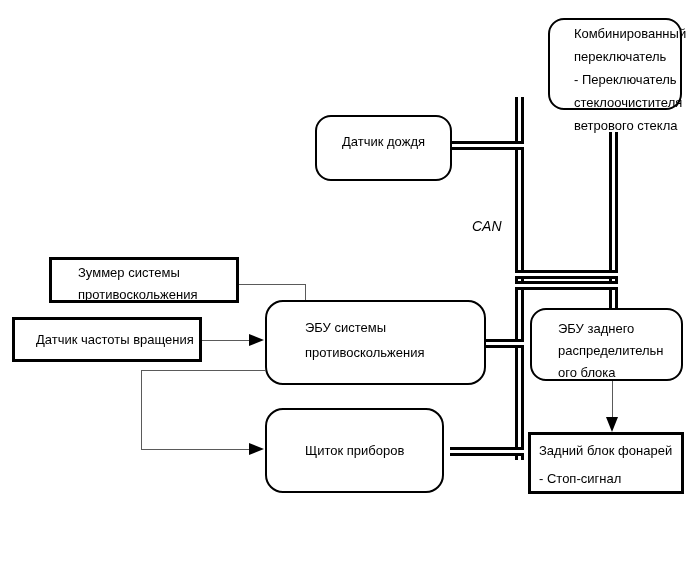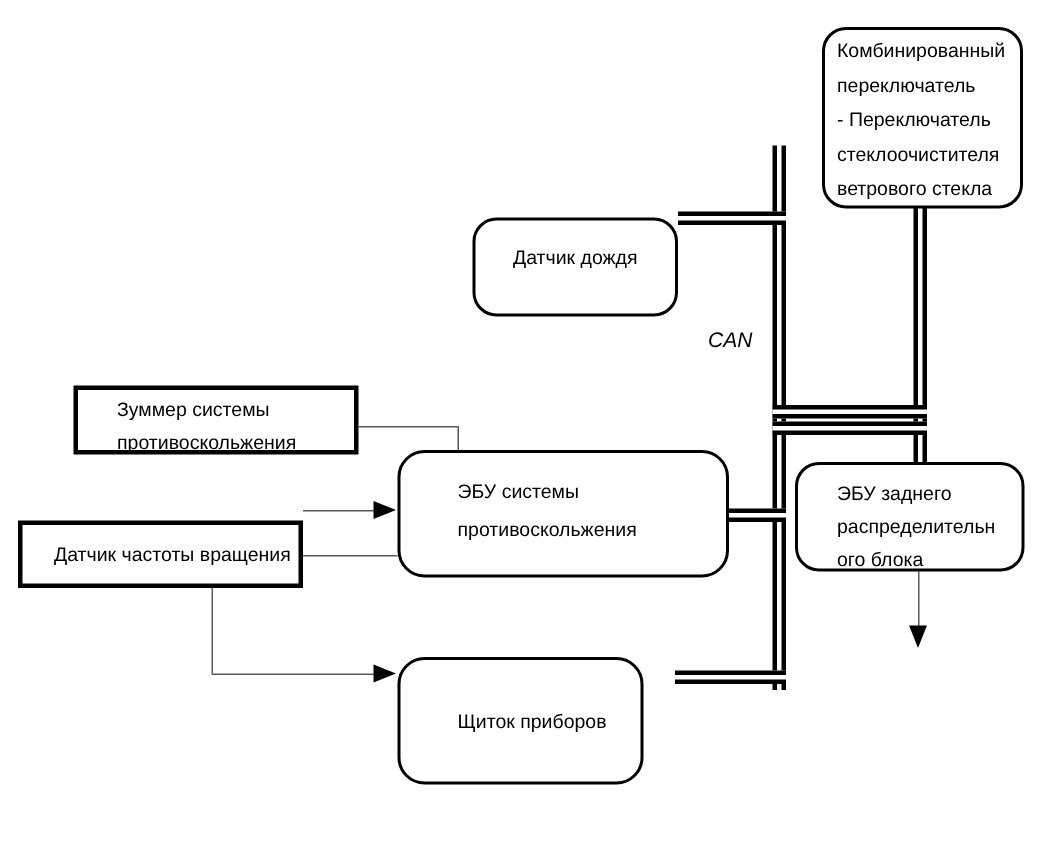--- a/index.html
+++ b/index.html
@@ -63,7 +63,7 @@
 
   <div class="buslabel" style="left:472px; top:218px;">CAN</div>
 
-  <div class="box rounded" style="left:548px; top:18px; width:134px; height:121px; padding:2px 2px 0 8px; line-height:23px;">Комбинированный
+  <div class="box rounded" style="left:548px; top:18px; width:134px; height:92px; padding:2px 2px 0 24px; line-height:23px;">Комбинированный
 переключатель
 - Переключатель
 стеклоочистителя

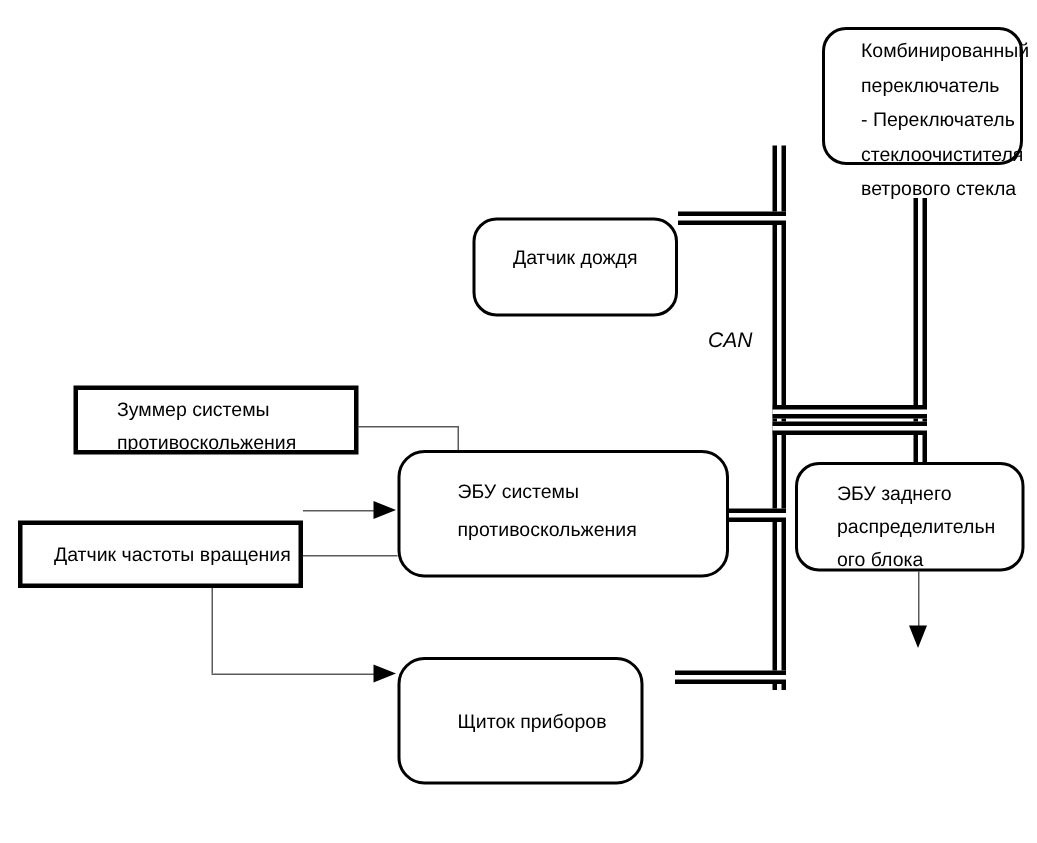--- a/index.html
+++ b/index.html
@@ -14,7 +14,7 @@
   }
   .rounded { border-radius:16px; }
   .rect { border-width:3px; }
-  .vcenter { display:flex; align-items:center;margin-top:30px; }
+  .vcenter { display:flex; align-items:center; }
   
   .dline-v {
     position:absolute; box-sizing:border-box; width:9px; background:#fff;

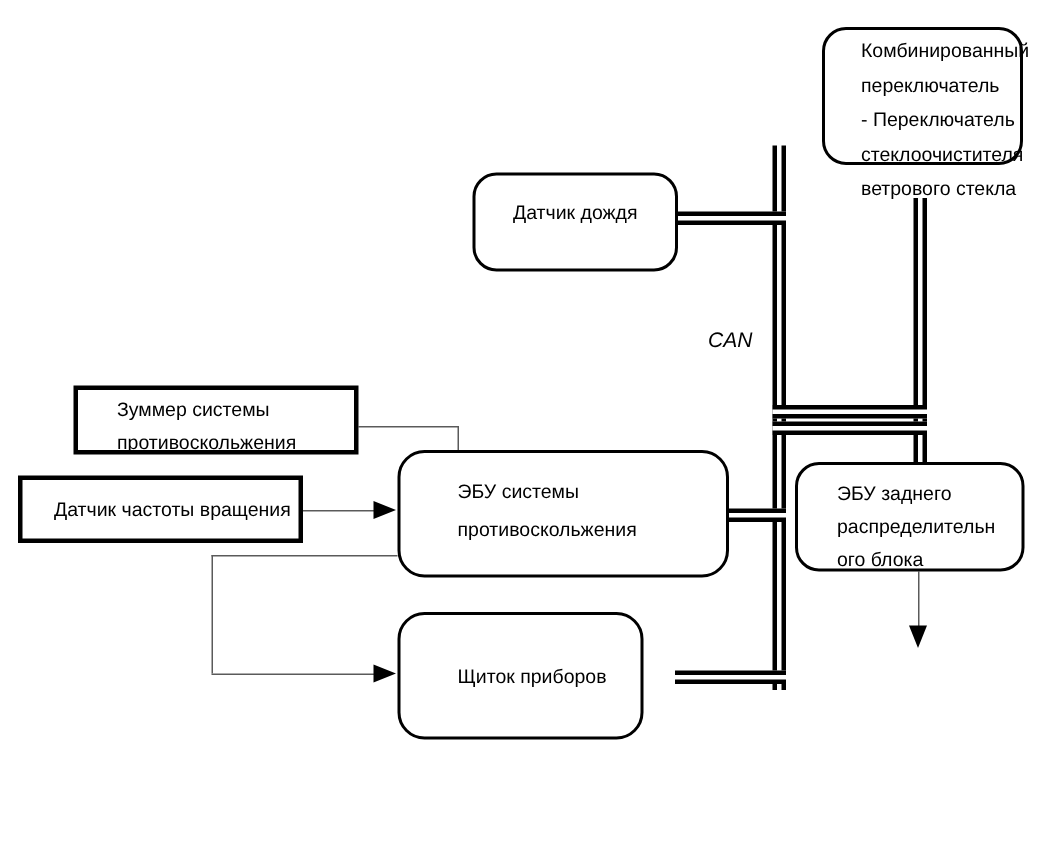--- a/index.html
+++ b/index.html
@@ -83,7 +83,7 @@
   <div class="box rounded" style="left:265px; top:300px; width:221px; height:85px; border-radius:18px; padding:13px 0 0 38px; line-height:25px;">ЭБУ системы
 противоскольжения</div>
 
-  <div class="box rounded vcenter" style="left:265px; top:408px; width:164px; height:85px; border-radius:18px; padding-left:38px;">
+  <div class="box rounded vcenter" style="left:265px; top:408px; width:179px; height:85px; border-radius:18px; padding-left:38px;">
     <span>Щиток приборов</span>
   </div>
 

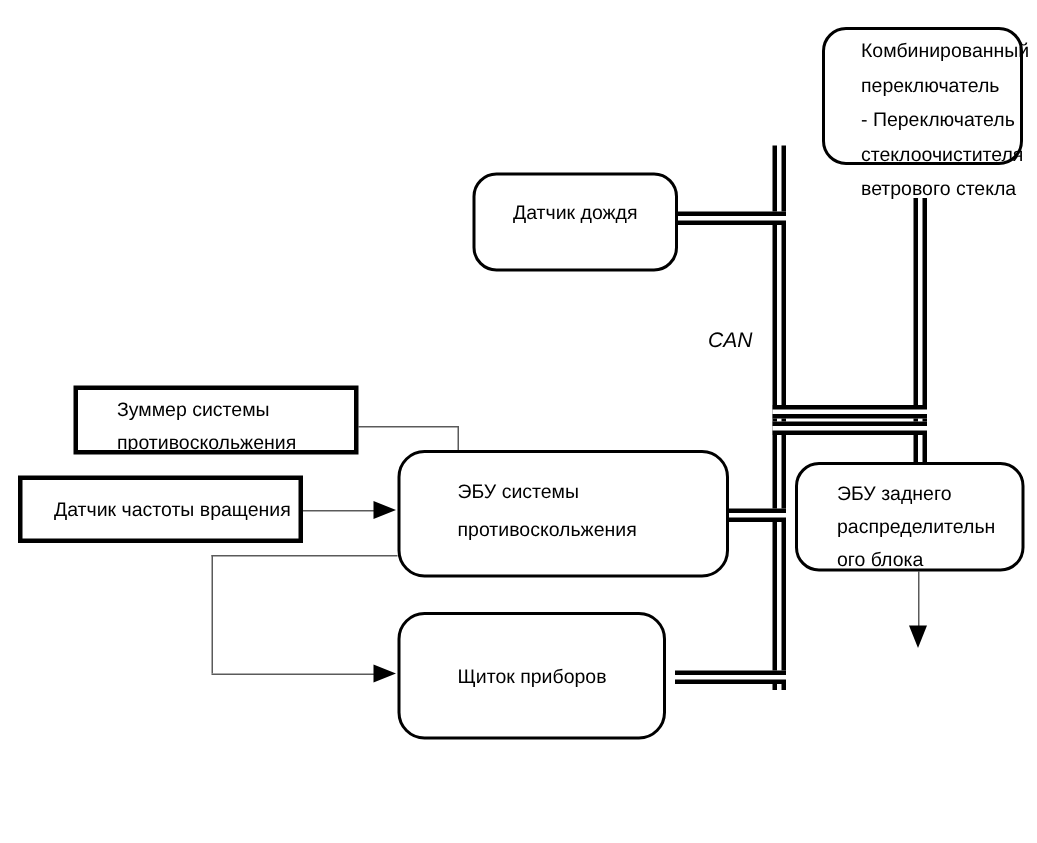--- a/index.html
+++ b/index.html
@@ -91,6 +91,8 @@
 распределительн
 ого блока</div>
 
+  <div class="box rect" style="left:528px; top:432px; width:156px; height:62px; padding:2px 0 0 8px; line-height:28px;">Задний блок фонарей
+- Стоп-сигнал</div>
 
 </div>
 

